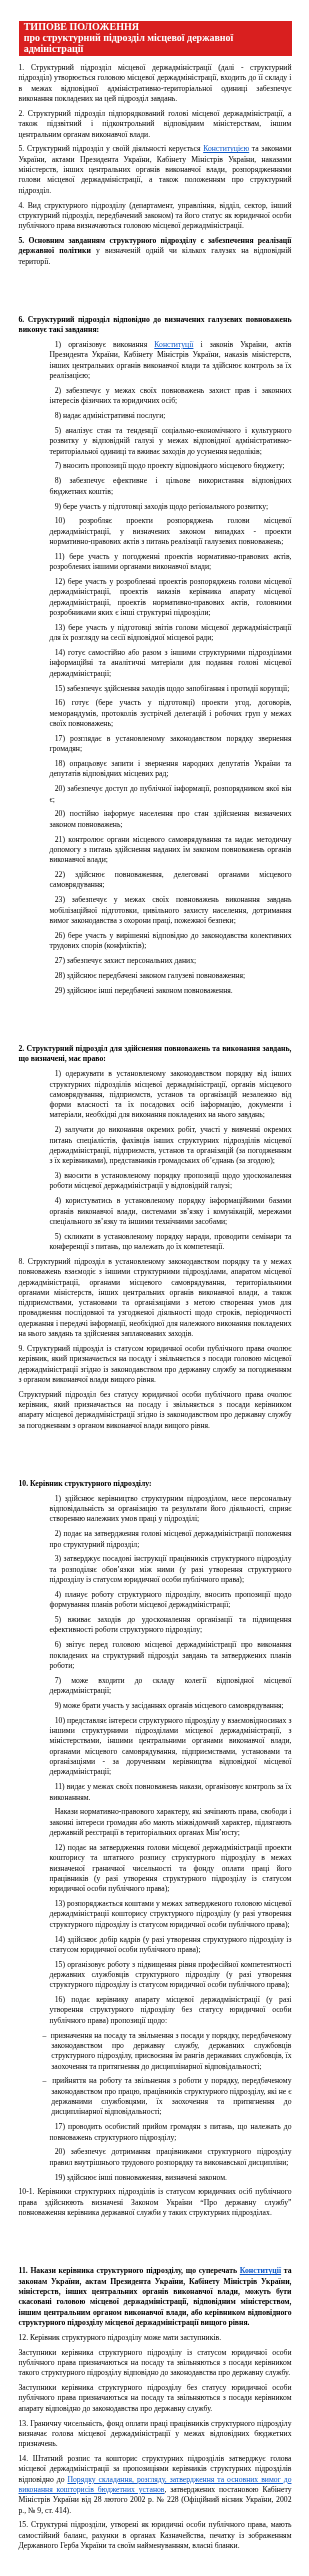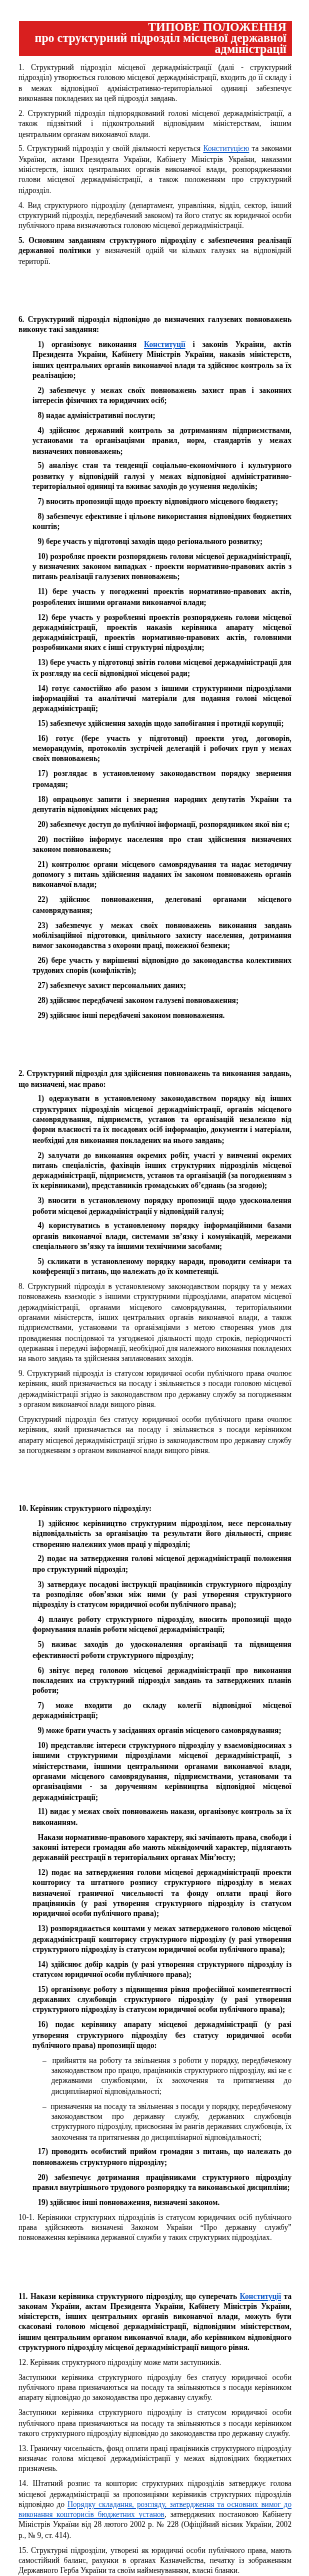--- a/index.html
+++ b/index.html
@@ -11,8 +11,8 @@
   }
   .page { padding:20.6px 17.5px 8.2px 18.5px; }
   .banner {
-    text-align:right; font-weight:bold; color:#fff;
-    padding:1.5px 5.2px; font-size:12px; line-height:10.8px;
+    text-align:left; font-weight:bold; color:#fff;
+    padding:1.5px 5.2px; font-size:10px; line-height:10.8px;
     margin-bottom:7.2px;
   }
   .para { text-align:justify; margin:4.6px 0; }

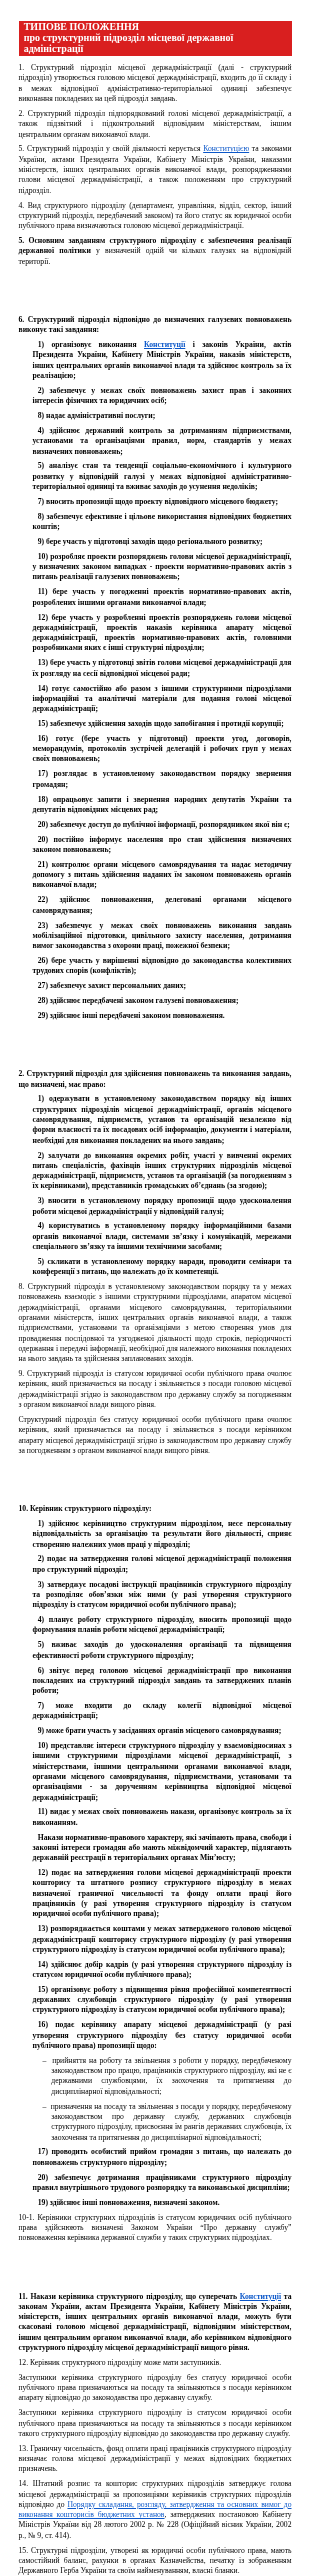--- a/index.html
+++ b/index.html
@@ -17,7 +17,7 @@
   }
   .para { text-align:justify; margin:4.6px 0; }
   .para.bold { font-weight:bold;margin-top:48px; }
-  .para.item { margin-left:14px; text-indent:5.2px;font-weight:bold; }
+  .para.item { margin-left:31px; text-indent:5.2px; }
   .para.dash { margin-left:24px; padding-left:8.8px; text-indent:-8.8px; }
   .b { font-weight:bold; }
   a.doc-link { color:var(--link-color,#0b57c9); text-decoration:underline; cursor:pointer; }

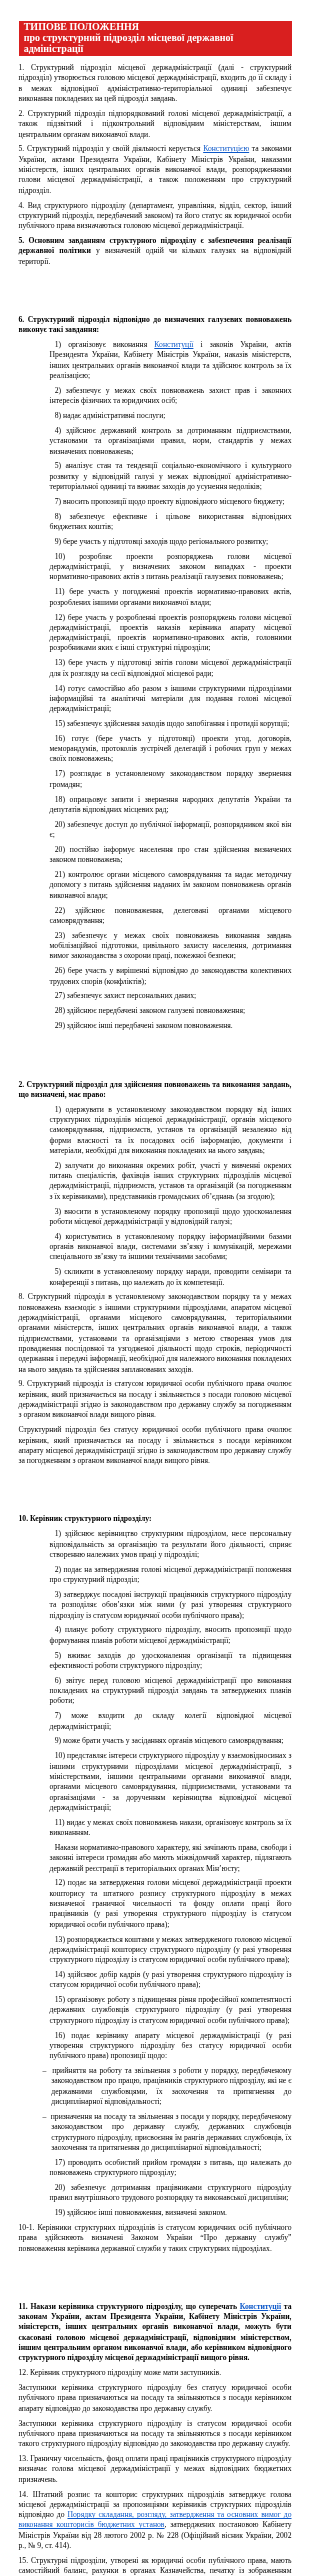--- a/index.html
+++ b/index.html
@@ -40,7 +40,6 @@
       <p class="para item"><span>1) організовує виконання </span><a class="doc-link" href="#">Конституції</a><span> і законів України, актів Президента України, Кабінету Міністрів України, наказів міністерств, інших центральних органів виконавчої влади та здійснює контроль за їх реалізацією;</span></p>
       <p class="para item"><span>2) забезпечує у межах своїх повноважень захист прав і законних інтересів фізичних та юридичних осіб;</span></p>
       <p class="para item"><span>8) надає адміністративні послуги;</span></p>
-      <p class="para item"><span>4) здійснює державний контроль за дотриманням підприємствами, установами та організаціями правил, норм, стандартів у межах визначених повноважень;</span></p>
       <p class="para item"><span>5) аналізує стан та тенденції соціально-економічного і культурного розвитку у відповідній галузі у межах відповідної адміністративно-територіальної одиниці та вживає заходів до усунення недоліків;</span></p>
       <p class="para item"><span>7) вносить пропозиції щодо проекту відповідного місцевого бюджету;</span></p>
       <p class="para item"><span>8) забезпечує ефективне і цільове використання відповідних бюджетних коштів;</span></p>

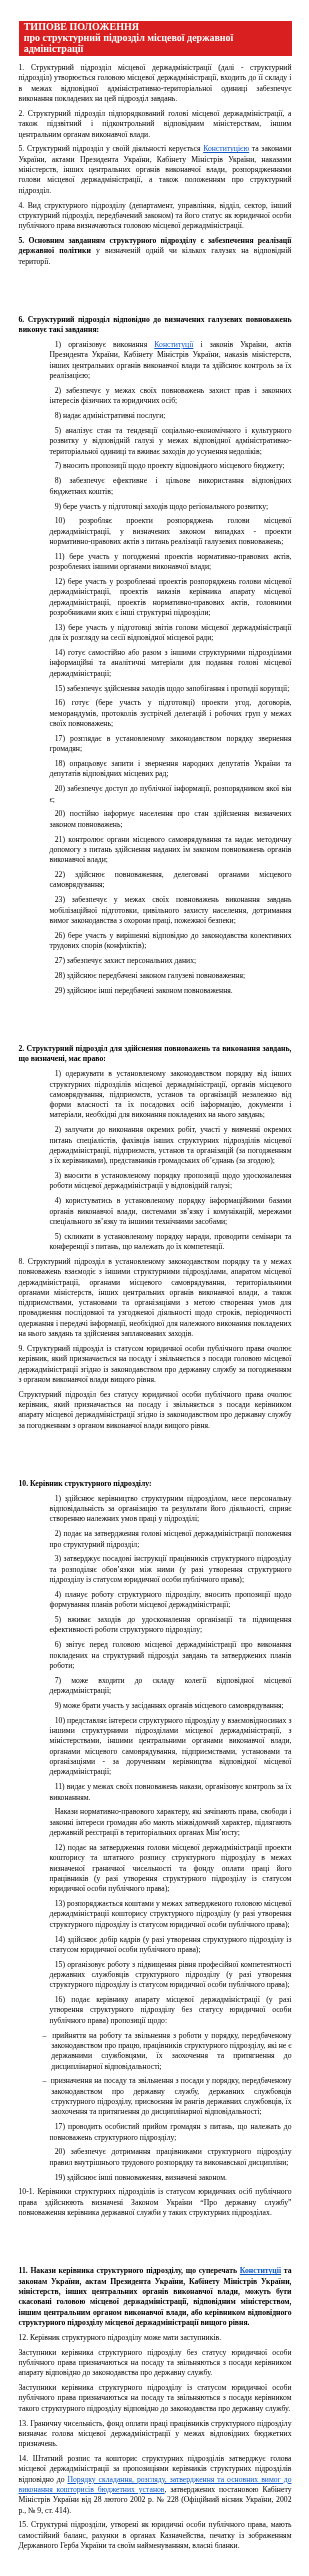--- a/index.html
+++ b/index.html
@@ -88,8 +88,8 @@
       <p class="para item"><span>14) здійснює добір кадрів (у разі утворення структурного підрозділу із статусом юридичної особи публічного права);</span></p>
       <p class="para item"><span>15) організовує роботу з підвищення рівня професійної компетентності державних службовців структурного підрозділу (у разі утворення структурного підрозділу із статусом юридичної особи публічного права);</span></p>
       <p class="para item"><span>16) подає керівнику апарату місцевої держадміністрації (у разі утворення структурного підрозділу без статусу юридичної особи публічного права) пропозиції щодо:</span></p>
+      <p class="para dash"><span>–&nbsp;&nbsp;</span><span>призначення на посаду та звільнення з посади у порядку, передбаченому законодавством про державну службу, державних службовців структурного підрозділу, присвоєння їм рангів державних службовців, їх заохочення та притягнення до дисциплінарної відповідальності;</span></p>
       <p class="para dash"><span>–&nbsp;&nbsp;</span><span>прийняття на роботу та звільнення з роботи у порядку, передбаченому законодавством про працю, працівників структурного підрозділу, які не є державними службовцями, їх заохочення та притягнення до дисциплінарної відповідальності;</span></p>
-      <p class="para dash"><span>–&nbsp;&nbsp;</span><span>призначення на посаду та звільнення з посади у порядку, передбаченому законодавством про державну службу, державних службовців структурного підрозділу, присвоєння їм рангів державних службовців, їх заохочення та притягнення до дисциплінарної відповідальності;</span></p>
       <p class="para item"><span>17) проводить особистий прийом громадян з питань, що належать до повноважень структурного підрозділу;</span></p>
       <p class="para item"><span>20) забезпечує дотримання працівниками структурного підрозділу правил внутрішнього трудового розпорядку та виконавської дисципліни;</span></p>
       <p class="para item"><span>19) здійснює інші повноваження, визначені законом.</span></p>

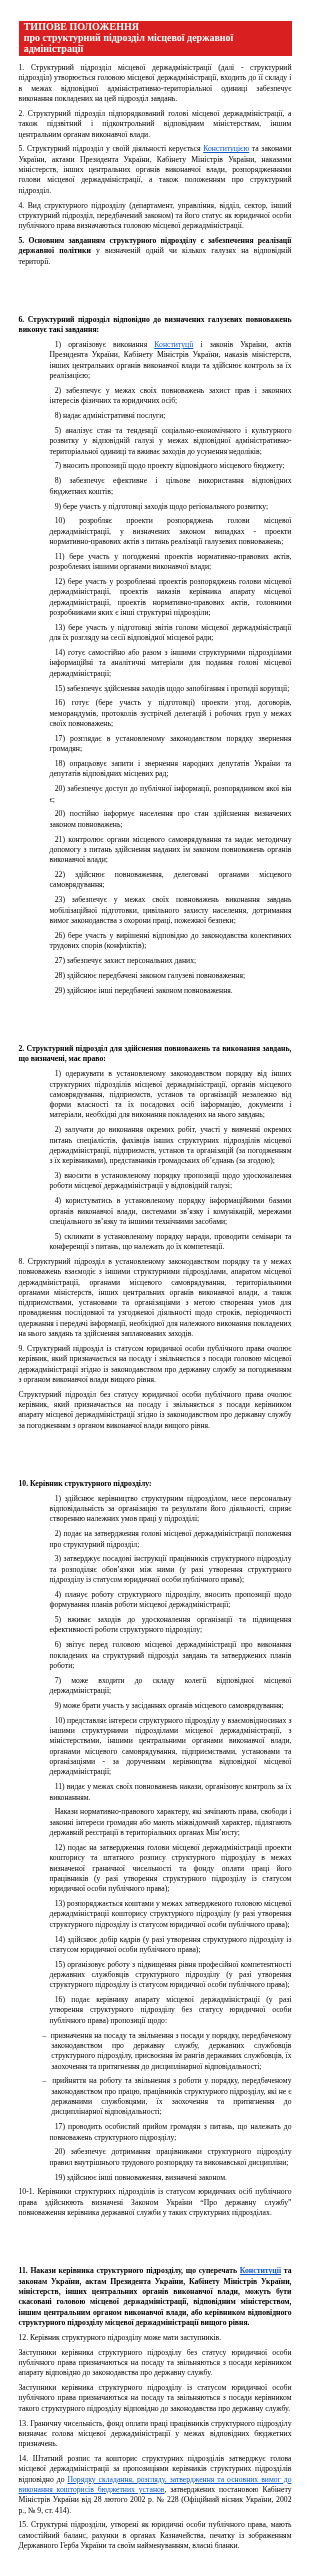--- a/index.html
+++ b/index.html
@@ -96,8 +96,8 @@
       <p class="para section"><span>10-1. Керівники структурних підрозділів із статусом юридичних осіб публічного права здійснюють визначені Законом України “Про державну службу” повноваження керівника державної служби у таких структурних підрозділах.</span></p>
       <p class="para section bold"><span>11. Накази керівника структурного підрозділу, що суперечать </span><a class="doc-link b" href="#">Конституції</a><span> та законам України, актам Президента України, Кабінету Міністрів України, міністерств, інших центральних органів виконавчої влади, можуть бути скасовані головою місцевої держадміністрації, відповідним міністерством, іншим центральним органом виконавчої влади, або керівником відповідного структурного підрозділу місцевої держадміністрації вищого рівня.</span></p>
       <p class="para section"><span>12. Керівник структурного підрозділу може мати заступників.</span></p>
+      <p class="para section"><span>Заступники керівника структурного підрозділу із статусом юридичної особи публічного права призначаються на посаду та звільняються з посади керівником такого структурного підрозділу відповідно до законодавства про державну службу.</span></p>
       <p class="para section"><span>Заступники керівника структурного підрозділу без статусу юридичної особи публічного права призначаються на посаду та звільняються з посади керівником апарату відповідно до законодавства про державну службу.</span></p>
-      <p class="para section"><span>Заступники керівника структурного підрозділу із статусом юридичної особи публічного права призначаються на посаду та звільняються з посади керівником такого структурного підрозділу відповідно до законодавства про державну службу.</span></p>
       <p class="para section"><span>13. Граничну чисельність, фонд оплати праці працівників структурного підрозділу визначає голова місцевої держадміністрації у межах відповідних бюджетних призначень.</span></p>
       <p class="para section"><span>14. Штатний розпис та кошторис структурних підрозділів затверджує голова місцевої держадміністрації за пропозиціями керівників структурних підрозділів відповідно до </span><a class="doc-link" href="#">Порядку складання, розгляду, затвердження та основних вимог до виконання кошторисів бюджетних установ</a><span>, затверджених постановою Кабінету Міністрів України від 28 лютого 2002 р. № 228 (Офіційний вісник України, 2002 р., № 9, ст. 414).</span></p>
       <p class="para section"><span>15. Структурні підрозділи, утворені як юридичні особи публічного права, мають самостійний баланс, рахунки в органах Казначейства, печатку із зображенням Державного Герба України та своїм найменуванням, власні бланки.</span></p>

